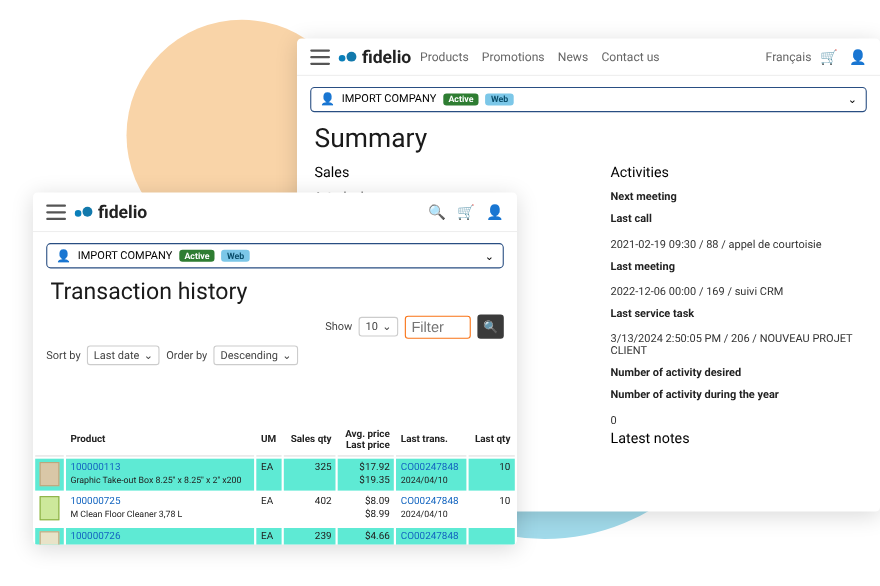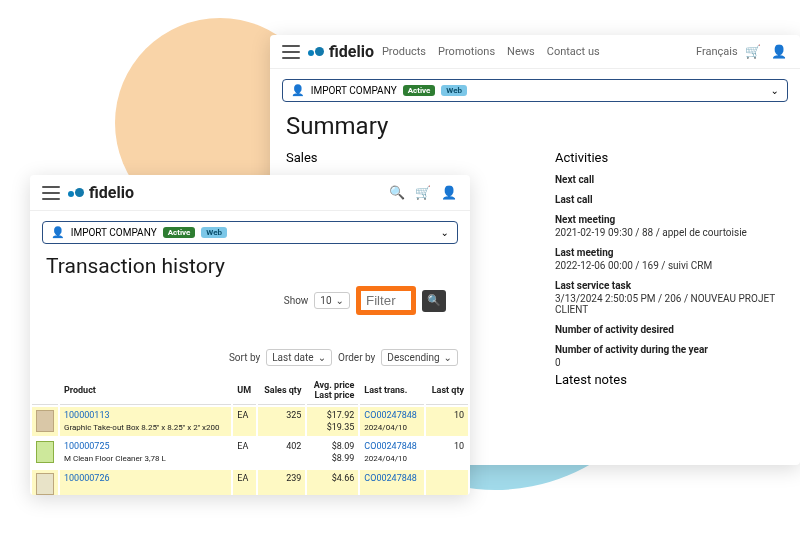--- a/index.html
+++ b/index.html
@@ -100,7 +100,6 @@
       </div>
       <div class="col">
         <h3>Activities</h3>
-        <div class="lbl">Next call</div>
         <div class="lbl">Last call</div>
         <div class="lbl">Next meeting</div>
         <div class="val">2021-02-19 09:30 / 88 / appel de courtoisie</div>

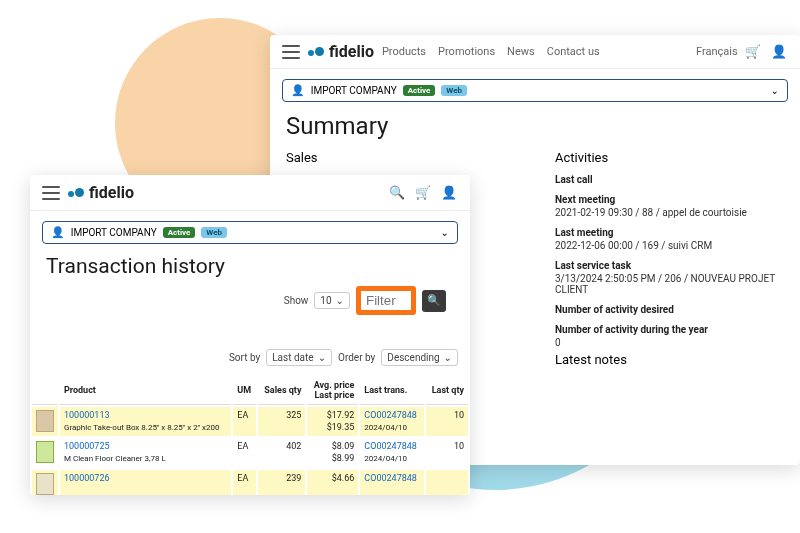--- a/index.html
+++ b/index.html
@@ -100,8 +100,8 @@
       </div>
       <div class="col">
         <h3>Activities</h3>
+        <div class="lbl">Next meeting</div>
         <div class="lbl">Last call</div>
-        <div class="lbl">Next meeting</div>
         <div class="val">2021-02-19 09:30 / 88 / appel de courtoisie</div>
         <div class="lbl">Last meeting</div>
         <div class="val">2022-12-06 00:00 / 169 / suivi CRM</div>

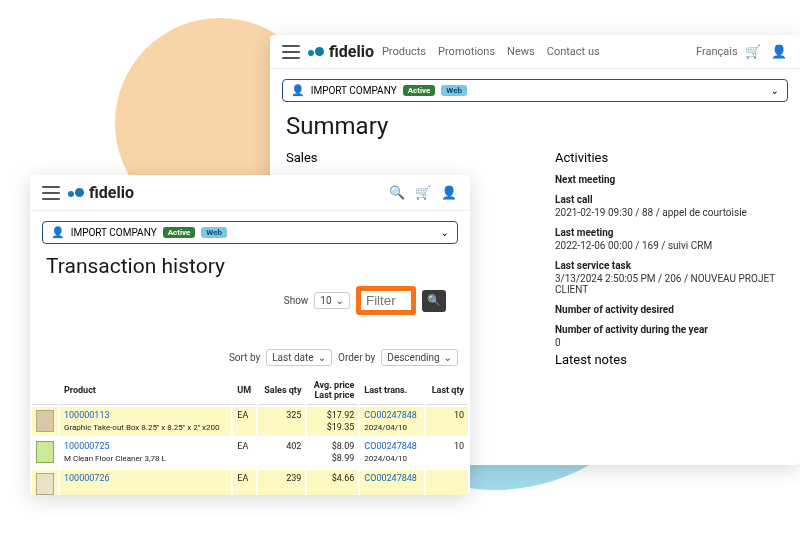--- a/index.html
+++ b/index.html
@@ -34,7 +34,7 @@
 .col{flex:1;font-size:11px;}
 .col h3{font-size:13px;font-weight:400;margin:4px 0;}
 .col .lbl{font-weight:700;font-size:10px;color:#222;margin-top:9px;}
-.col .val{font-size:10px;color:#333;margin-top:2px;}
+.col .val{font-size:10px;color:#333;margin-top:12px;}
 .panel-front .topbar{padding:8px 12px;}
 h1.txn{font-size:21px;font-weight:400;margin:8px 16px 4px;color:#1a1a1a;}
 .filters{display:flex;align-items:center;gap:6px;justify-content:flex-end;padding:4px 24px;font-size:10px;color:#444;}

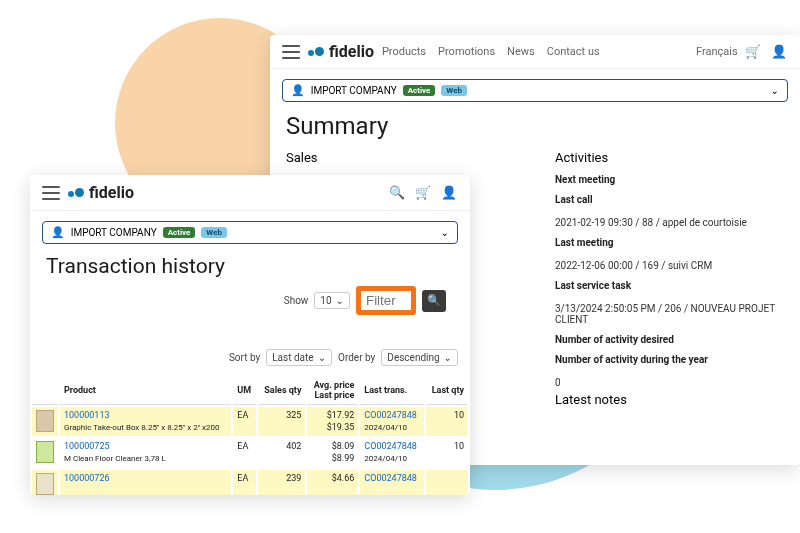--- a/index.html
+++ b/index.html
@@ -37,7 +37,7 @@
 .col .val{font-size:10px;color:#333;margin-top:12px;}
 .panel-front .topbar{padding:8px 12px;}
 h1.txn{font-size:21px;font-weight:400;margin:8px 16px 4px;color:#1a1a1a;}
-.filters{display:flex;align-items:center;gap:6px;justify-content:flex-end;padding:4px 24px;font-size:10px;color:#444;}
+.filters{display:flex;align-items:center;gap:6px;justify-content:flex-end;padding:4px 12px;font-size:10px;color:#444;}
 .sel{border:1px solid #ccc;border-radius:3px;padding:2px 5px;display:inline-flex;align-items:center;gap:4px;cursor:pointer;background:#fff;}
 .inp{border:5px solid #f97316;border-radius:3px;padding:2px 5px;width:60px;background:#fff;}
 .btn-sq{width:24px;height:22px;background:#3a3a3a;color:#fff;border-radius:3px;display:flex;align-items:center;justify-content:center;cursor:pointer;font-size:11px;}

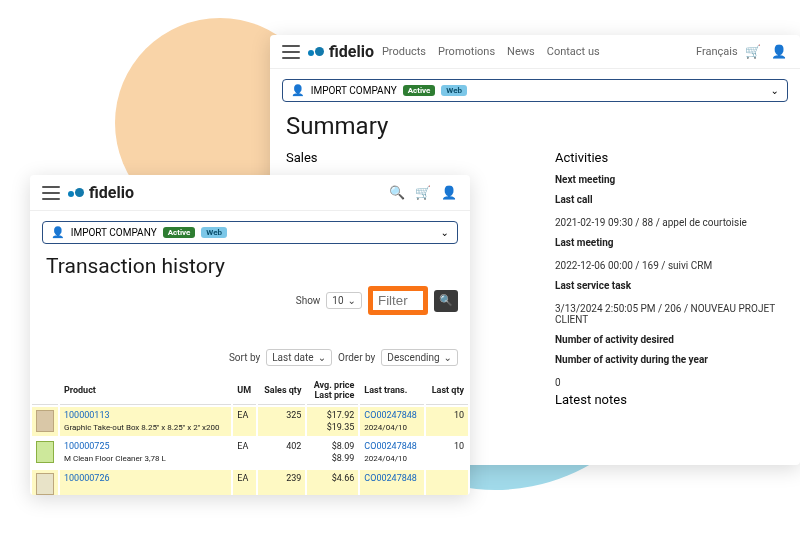--- a/index.html
+++ b/index.html
@@ -39,7 +39,7 @@
 h1.txn{font-size:21px;font-weight:400;margin:8px 16px 4px;color:#1a1a1a;}
 .filters{display:flex;align-items:center;gap:6px;justify-content:flex-end;padding:4px 12px;font-size:10px;color:#444;}
 .sel{border:1px solid #ccc;border-radius:3px;padding:2px 5px;display:inline-flex;align-items:center;gap:4px;cursor:pointer;background:#fff;}
-.inp{border:5px solid #f97316;border-radius:3px;padding:2px 5px;width:60px;background:#fff;}
+.inp{border:1px solid #f97316;border-radius:3px;padding:2px 5px;width:60px;background:#fff;}
 .btn-sq{width:24px;height:22px;background:#3a3a3a;color:#fff;border-radius:3px;display:flex;align-items:center;justify-content:center;cursor:pointer;font-size:11px;}
 .filters2{display:flex;align-items:center;gap:6px;justify-content:flex-end;padding:2px 12px 8px;font-size:10px;color:#444;margin-top:28px;}
 .tbl{width:100%;font-size:9px;color:#222;}

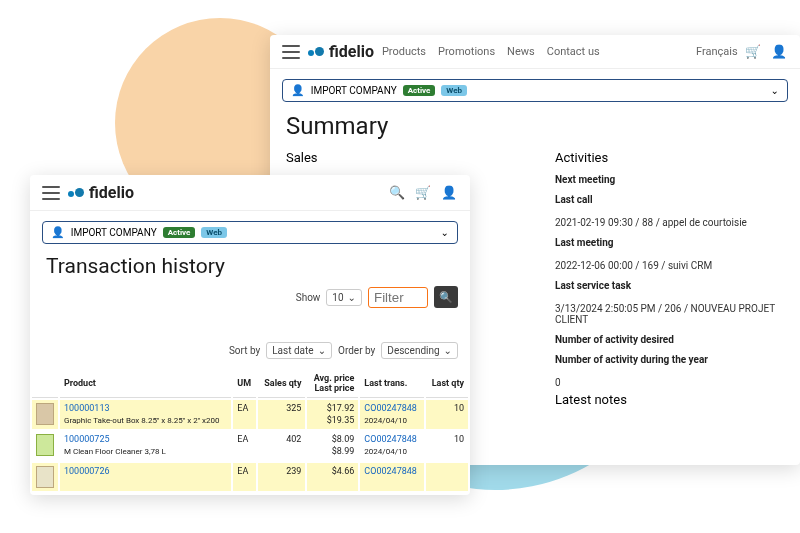--- a/index.html
+++ b/index.html
@@ -41,7 +41,7 @@
 .sel{border:1px solid #ccc;border-radius:3px;padding:2px 5px;display:inline-flex;align-items:center;gap:4px;cursor:pointer;background:#fff;}
 .inp{border:1px solid #f97316;border-radius:3px;padding:2px 5px;width:60px;background:#fff;}
 .btn-sq{width:24px;height:22px;background:#3a3a3a;color:#fff;border-radius:3px;display:flex;align-items:center;justify-content:center;cursor:pointer;font-size:11px;}
-.filters2{display:flex;align-items:center;gap:6px;justify-content:flex-end;padding:2px 12px 8px;font-size:10px;color:#444;margin-top:28px;}
+.filters2{display:flex;align-items:center;gap:6px;justify-content:flex-start;padding:2px 12px 8px;font-size:10px;color:#444;}
 .tbl{width:100%;font-size:9px;color:#222;}
 .tbl th{text-align:left;font-weight:700;padding:4px 4px;border-bottom:1px solid #ddd;font-size:9px;}
 .tbl td{padding:3px 4px;}

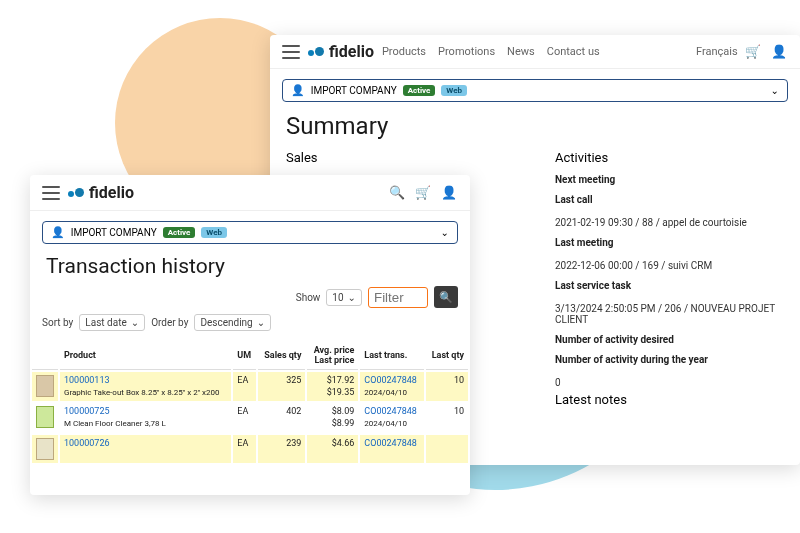--- a/index.html
+++ b/index.html
@@ -42,7 +42,7 @@
 .inp{border:1px solid #f97316;border-radius:3px;padding:2px 5px;width:60px;background:#fff;}
 .btn-sq{width:24px;height:22px;background:#3a3a3a;color:#fff;border-radius:3px;display:flex;align-items:center;justify-content:center;cursor:pointer;font-size:11px;}
 .filters2{display:flex;align-items:center;gap:6px;justify-content:flex-start;padding:2px 12px 8px;font-size:10px;color:#444;}
-.tbl{width:100%;font-size:9px;color:#222;}
+.tbl{width:100%;font-size:9px;color:#222;margin-top:44px;}
 .tbl th{text-align:left;font-weight:700;padding:4px 4px;border-bottom:1px solid #ddd;font-size:9px;}
 .tbl td{padding:3px 4px;}
 .tbl .num{text-align:right;}

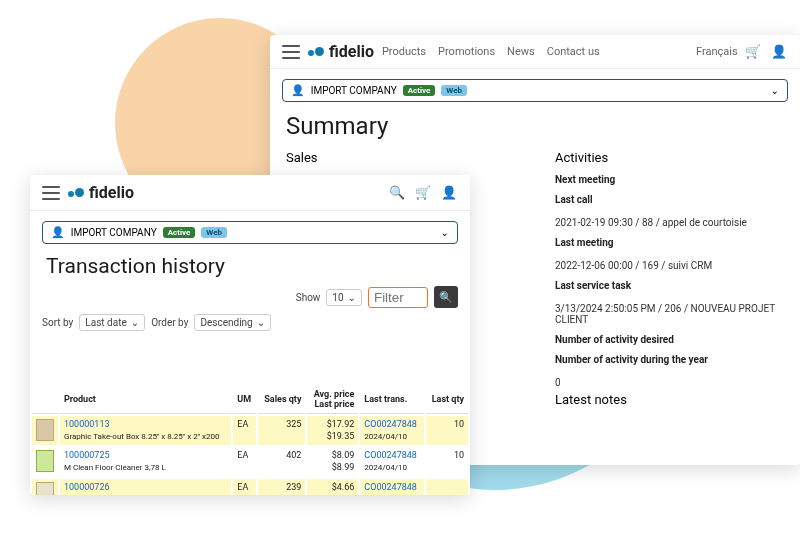--- a/index.html
+++ b/index.html
@@ -49,7 +49,7 @@
 .tbl .link{color:#1566c0;}
 .prodimg{width:18px;height:22px;background:#d9c7a7;border:1px solid #bca77d;display:inline-block;vertical-align:middle;}
 .prodimg.green{background:#cde89b;border-color:#8ab042;}
-.rowshade{background:#fef9c3;}
+.rowshade{background:#5eead4;}
 .tbl tbody tr td{vertical-align:top;line-height:1.3;}
 .tiny{font-size:8px;}
 .lang{font-size:11px;color:#666;cursor:pointer;}

